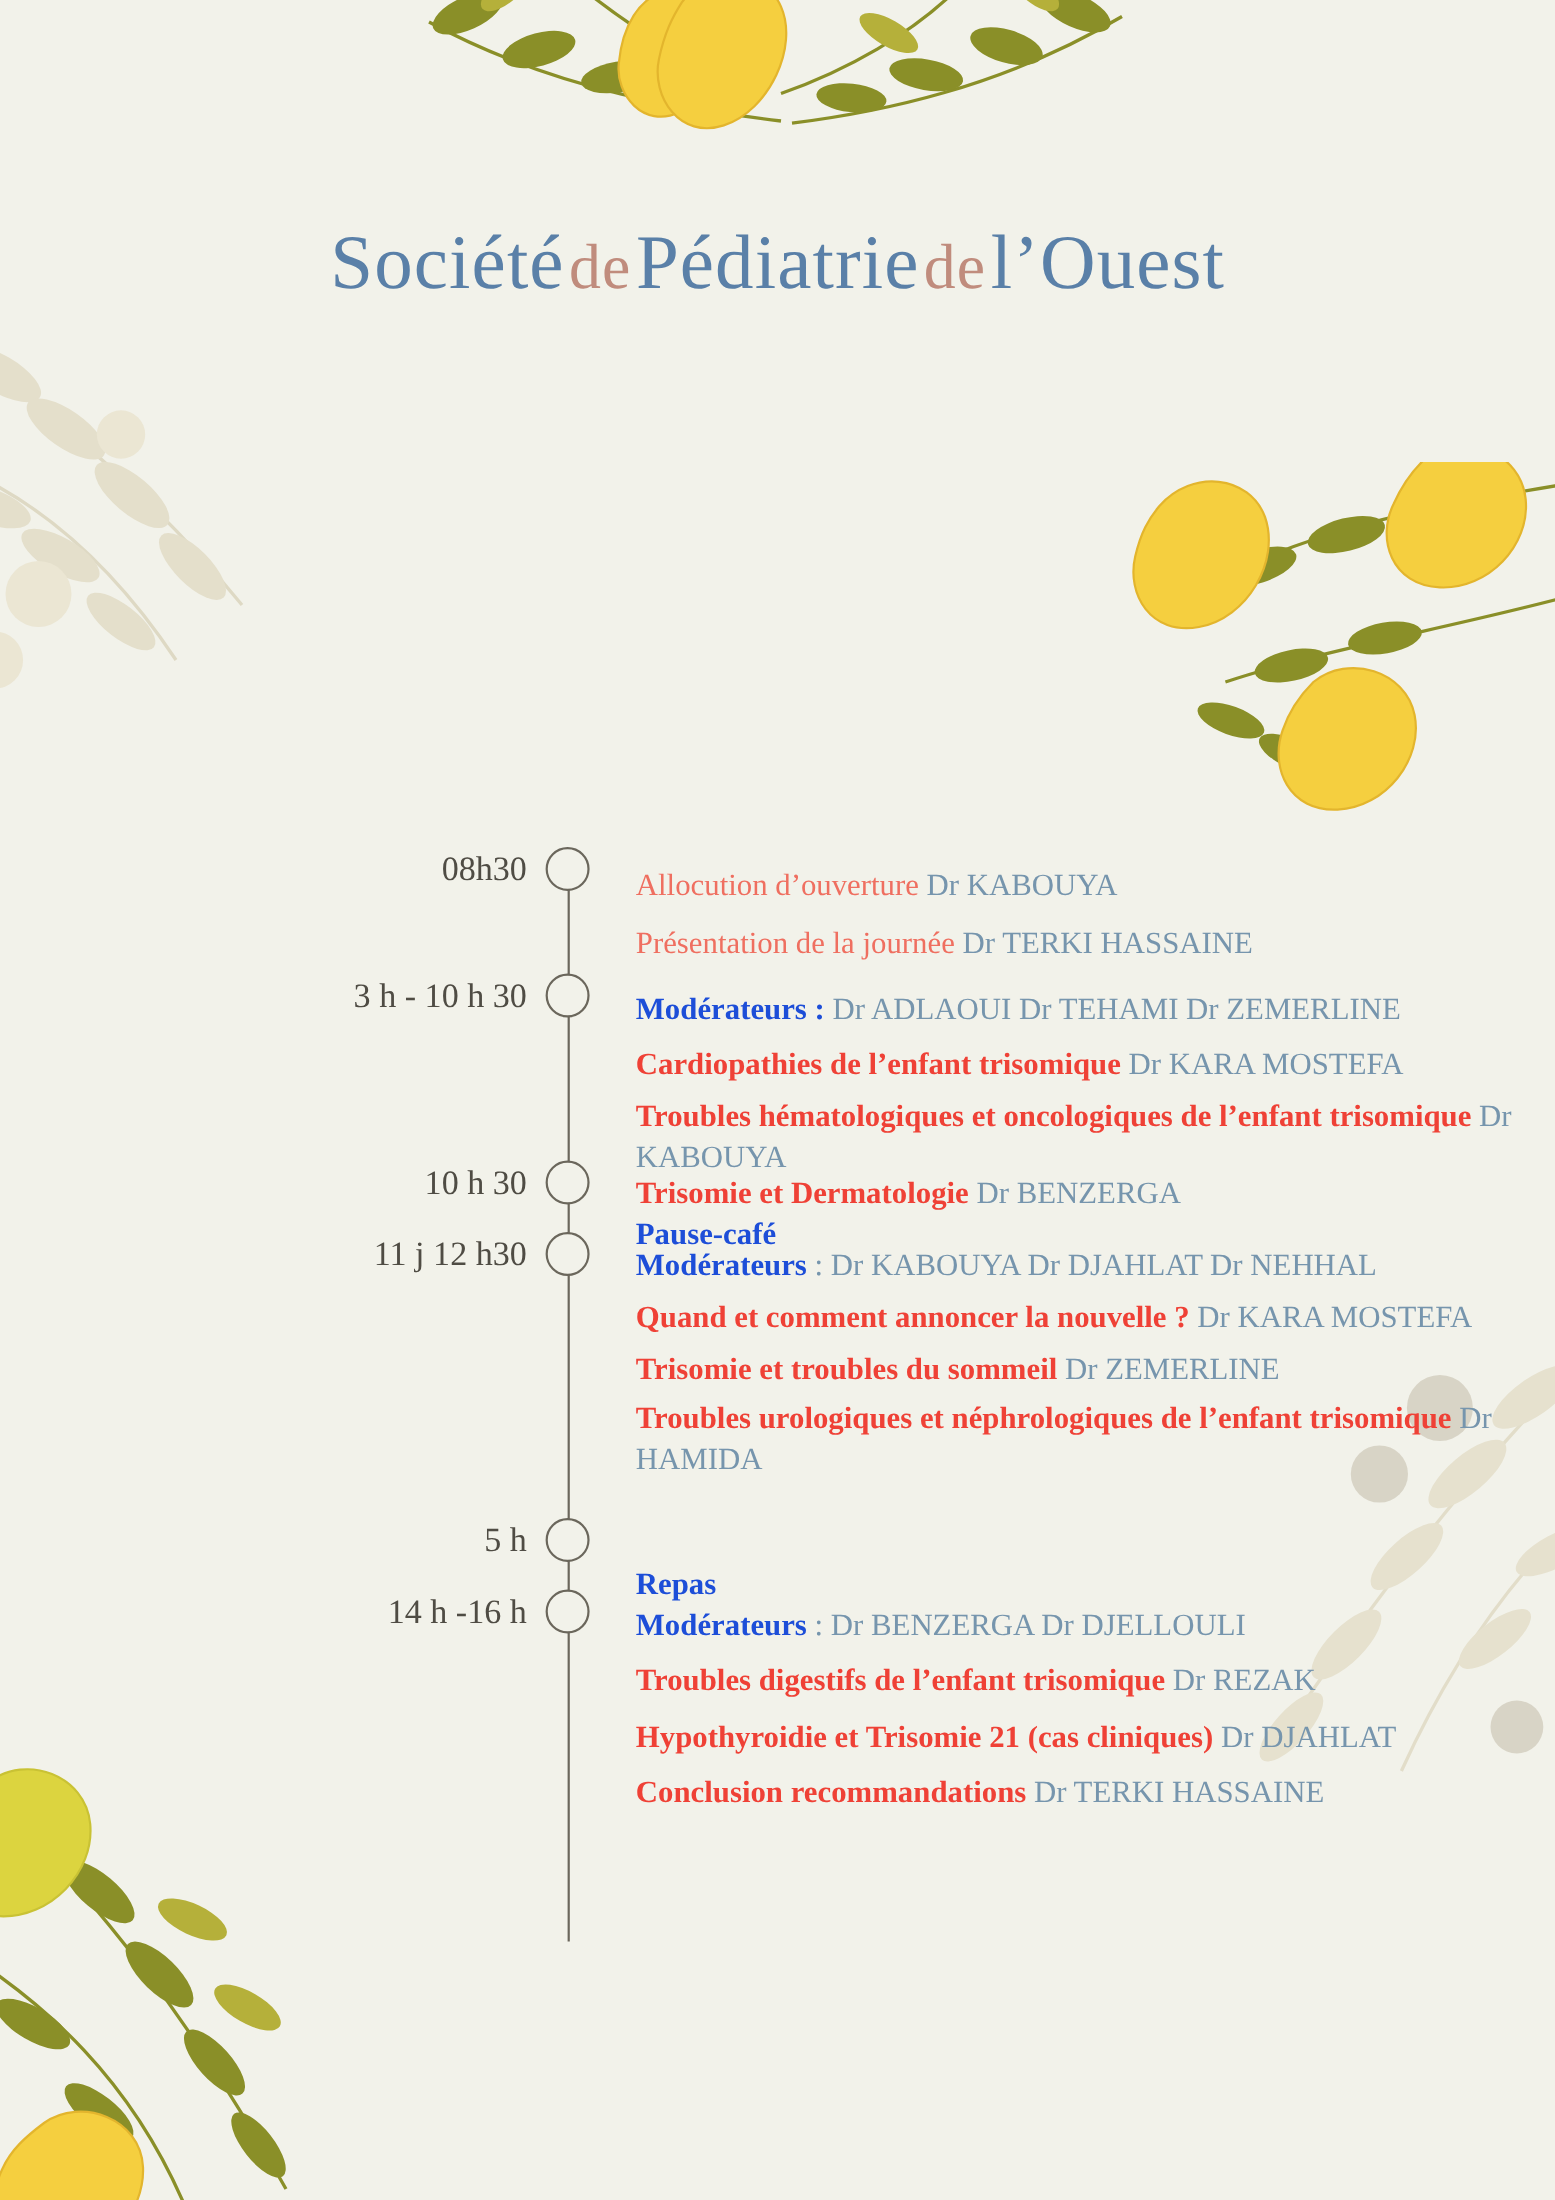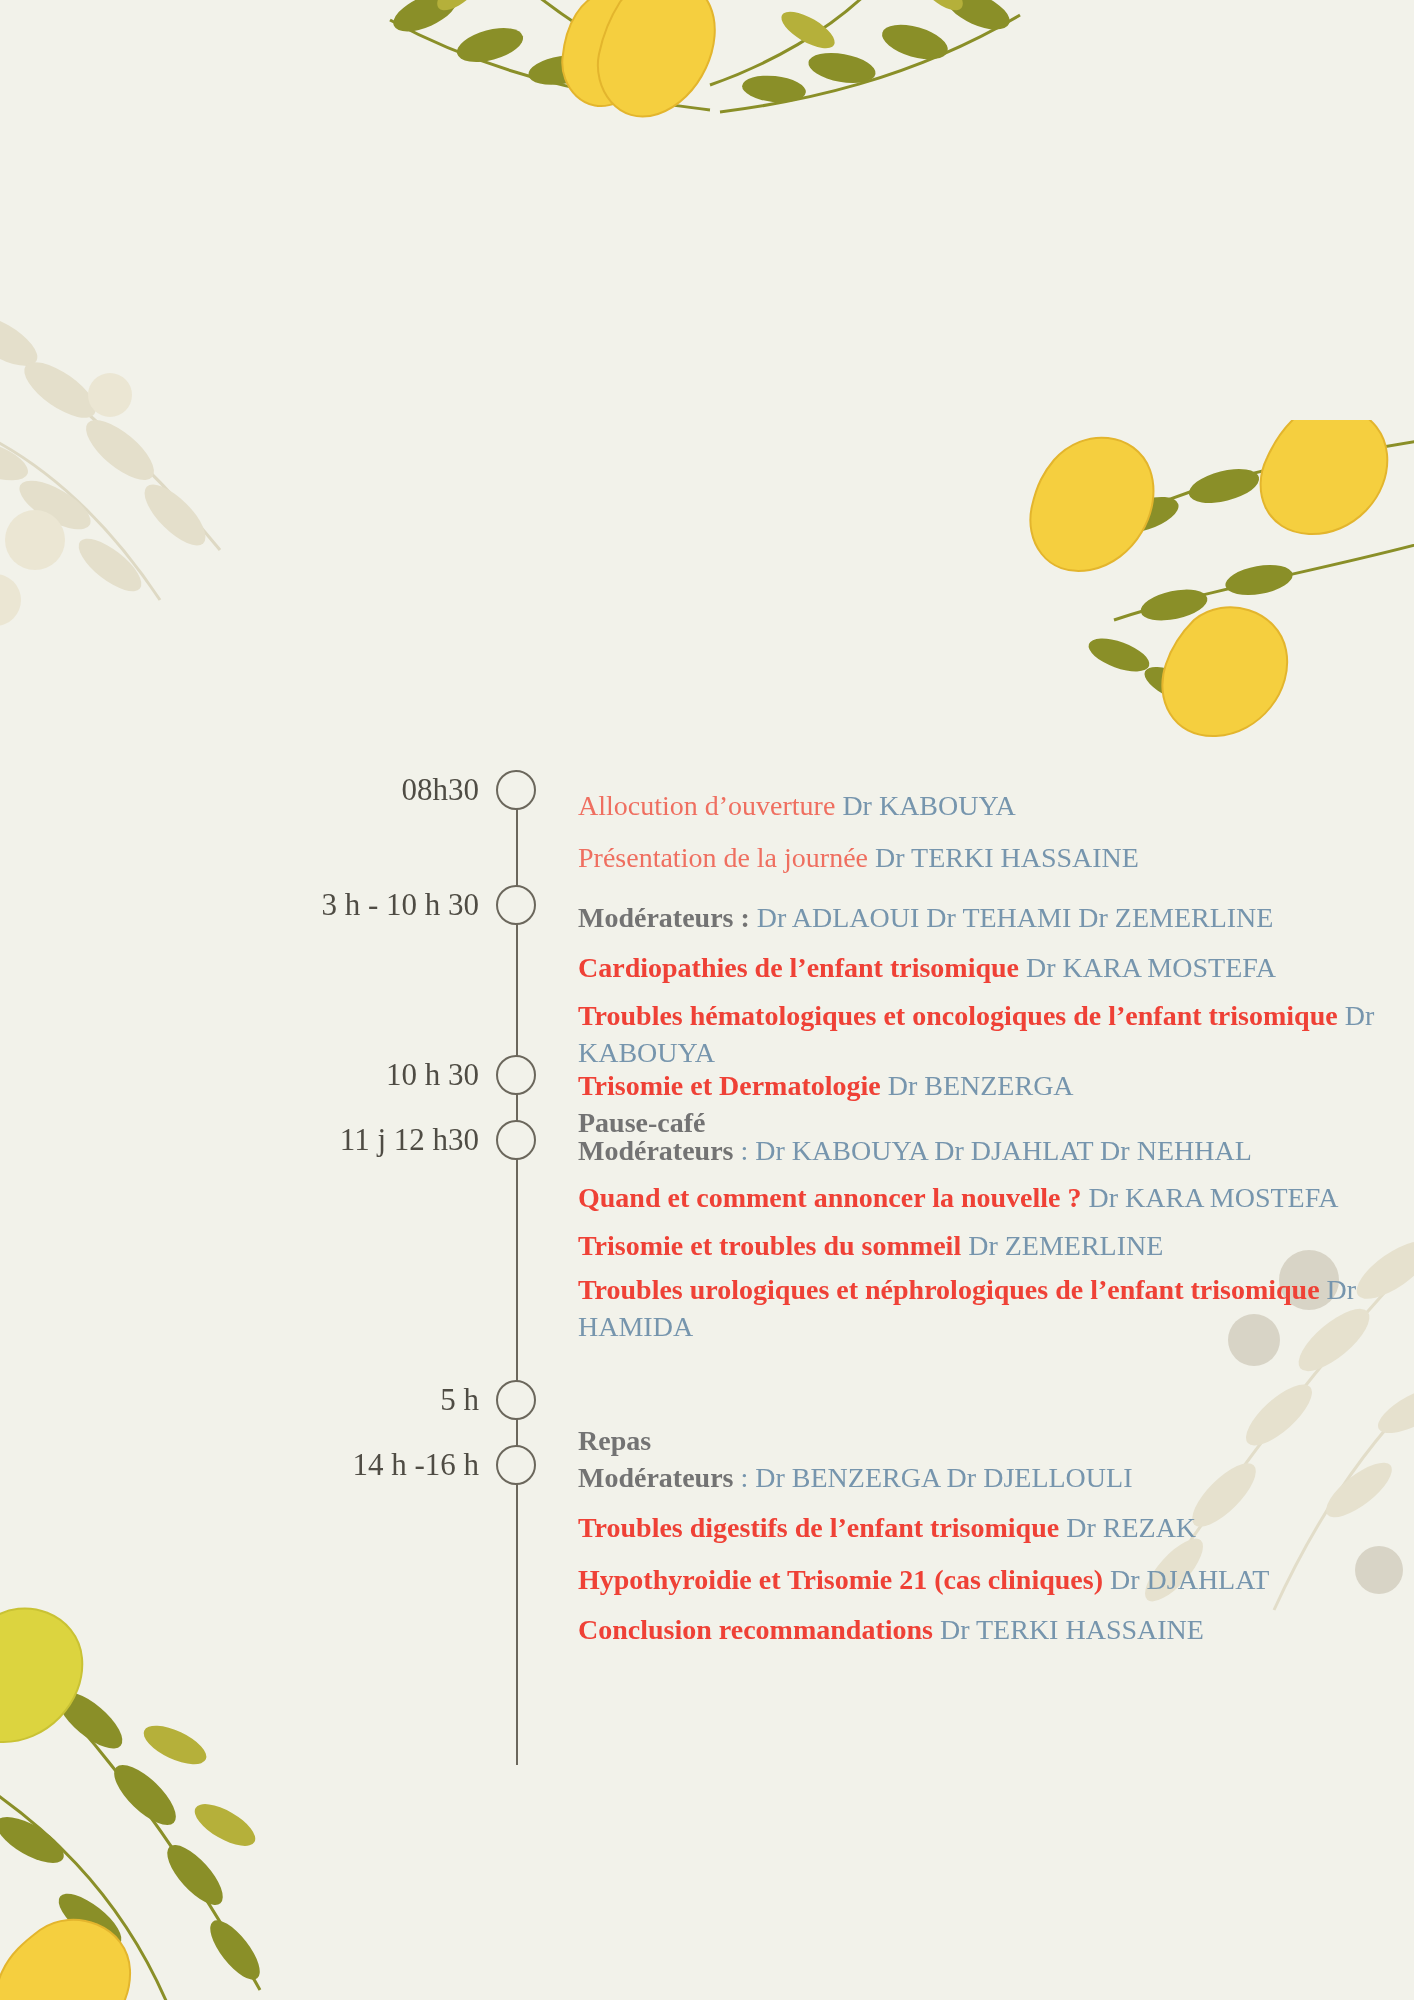--- a/index.html
+++ b/index.html
@@ -246,6 +246,13 @@
     </g>
   </svg>
 
+  <div class="title">
+    <span class="t-blue">Société</span>
+    <span class="t-rose t-small">de</span>
+    <span class="t-blue">Pédiatrie</span>
+    <span class="t-rose t-small">de</span>
+    <span class="t-blue">l’Ouest</span>
+  </div>
 
 
 

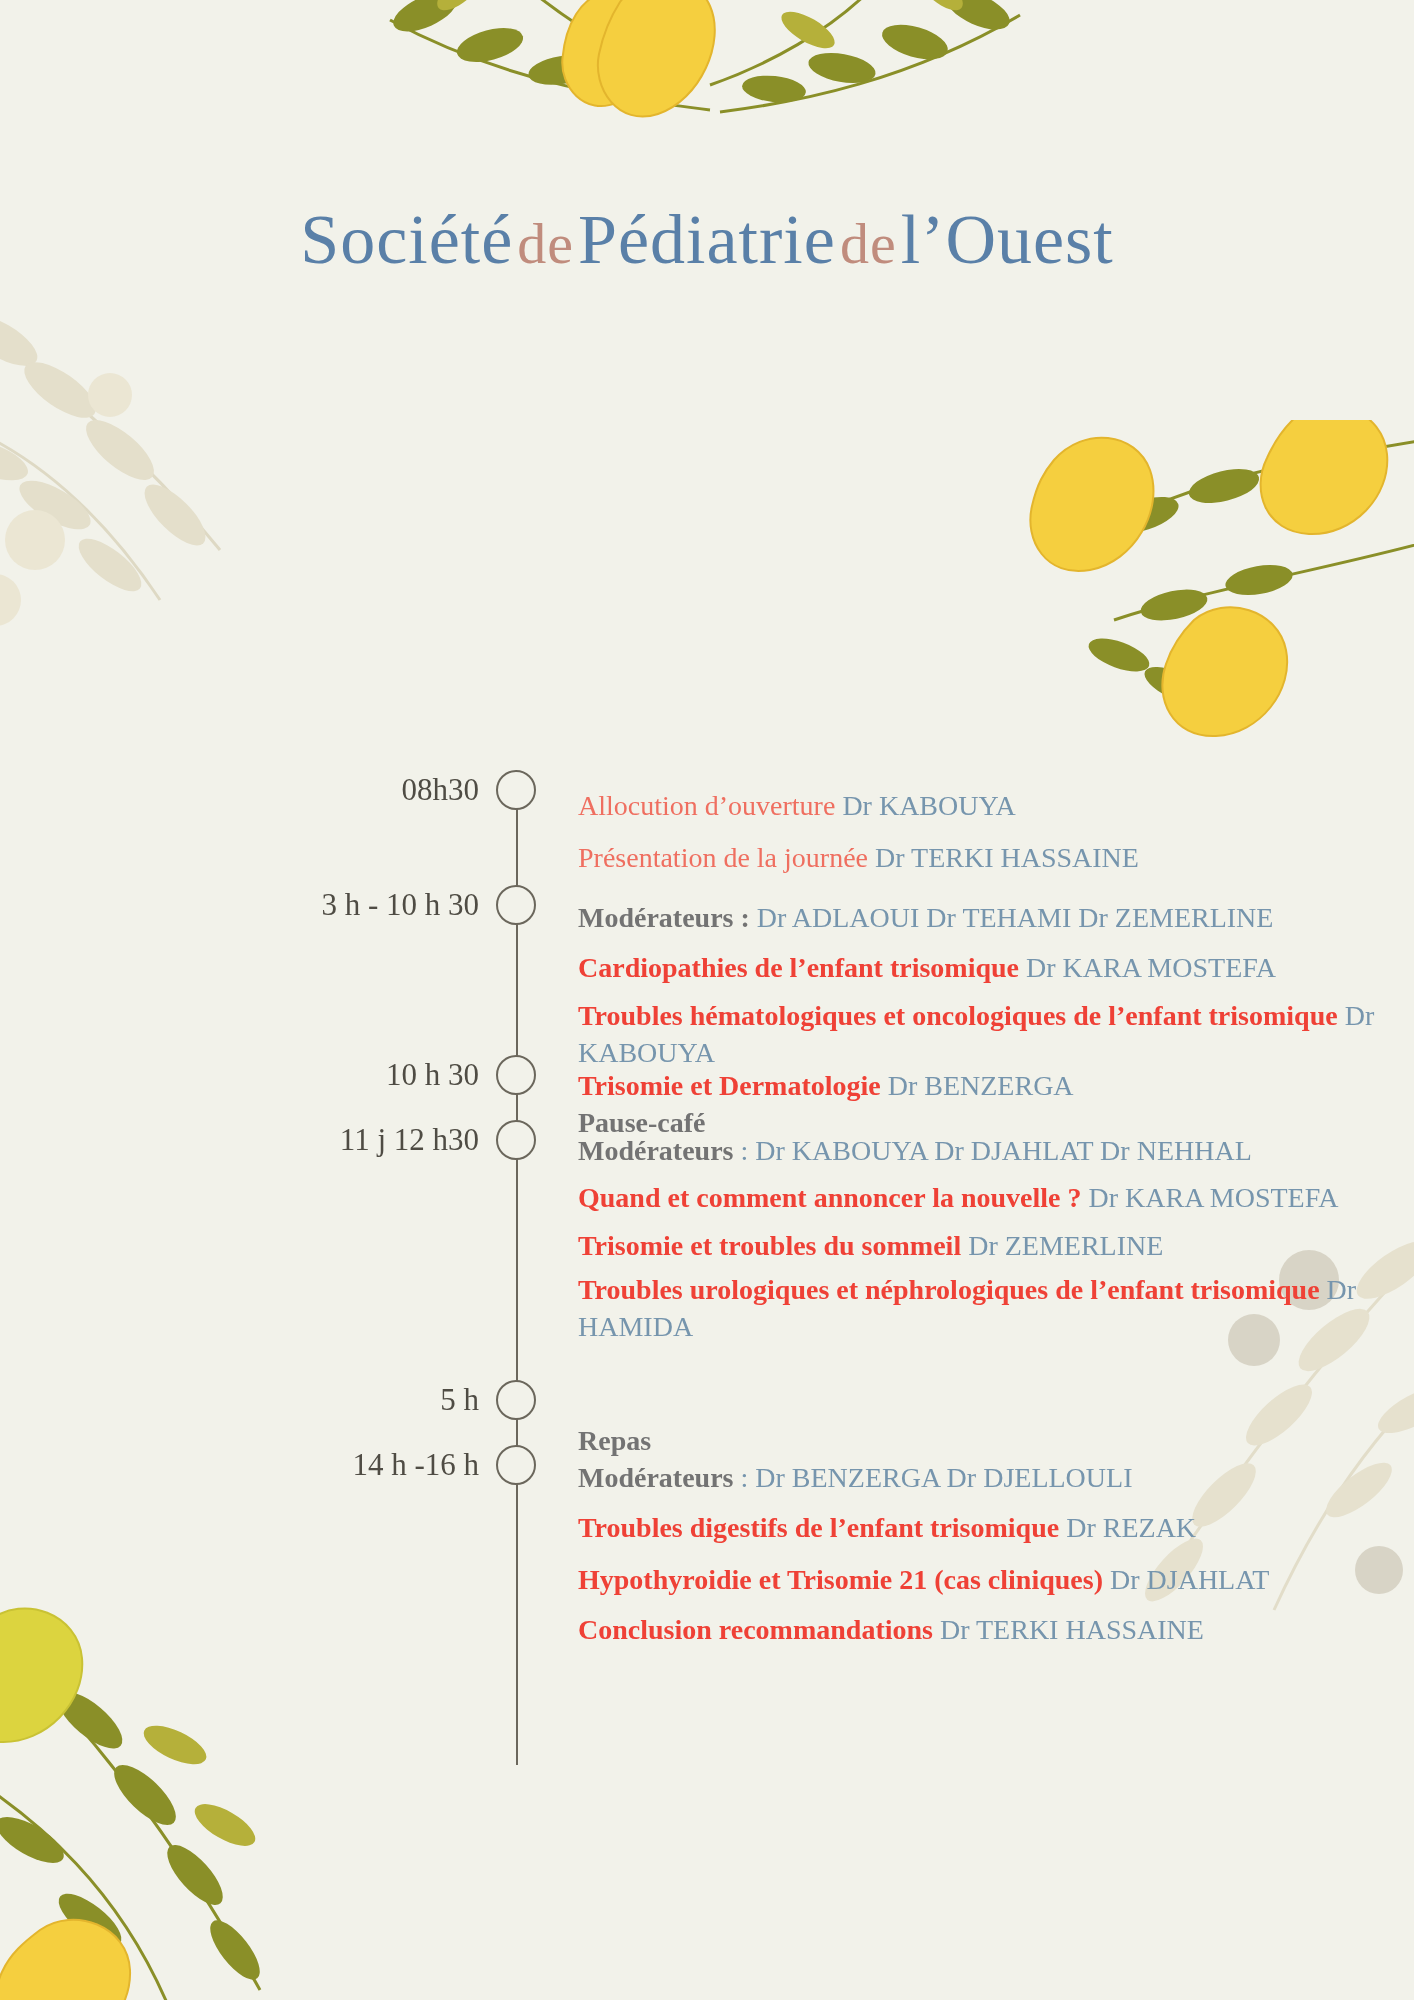--- a/index.html
+++ b/index.html
@@ -122,7 +122,7 @@
     color: #ef6f60;
   }
   .blue { color: #7695ad; }
-  .dark { color: #737373; font-weight: bold; }
+  .dark { color: #1d4ed8; font-weight: bold; }
 </style>
 </head>
 <body>

